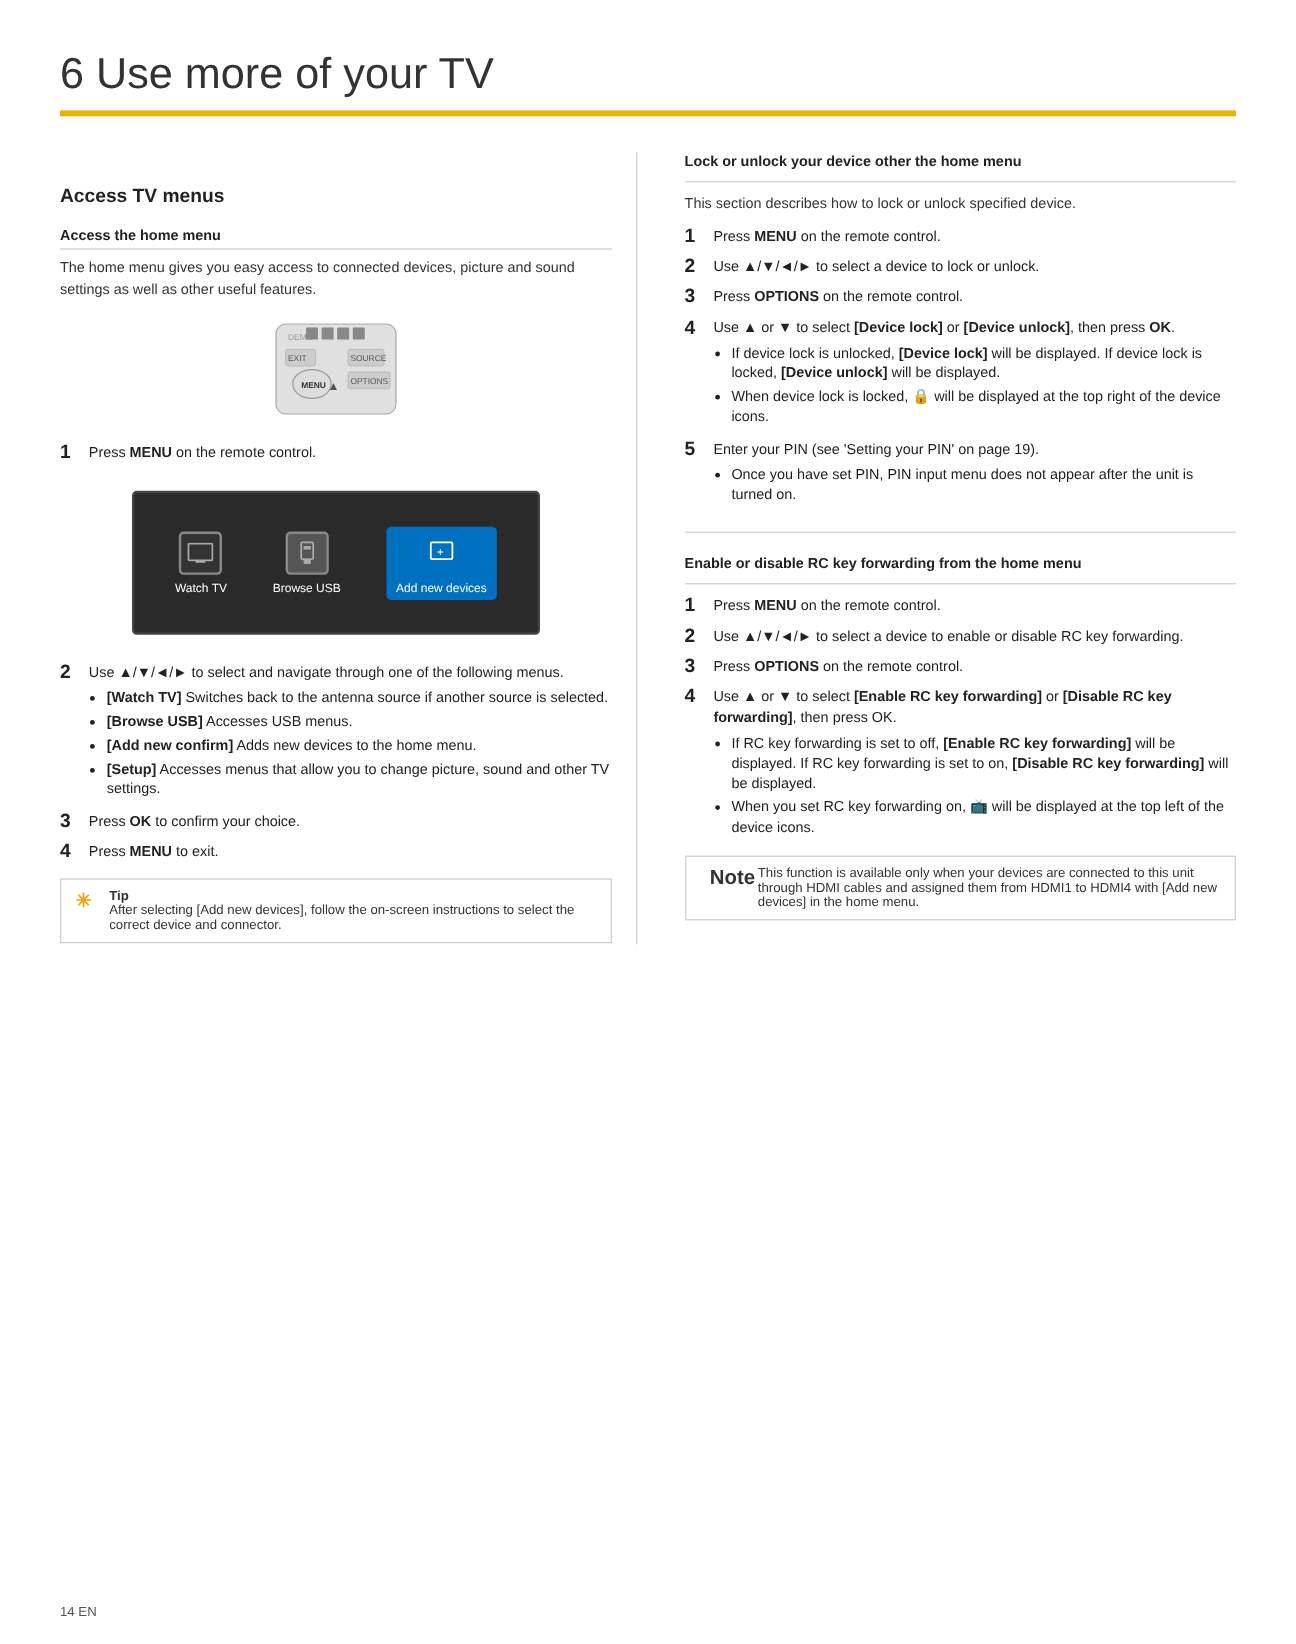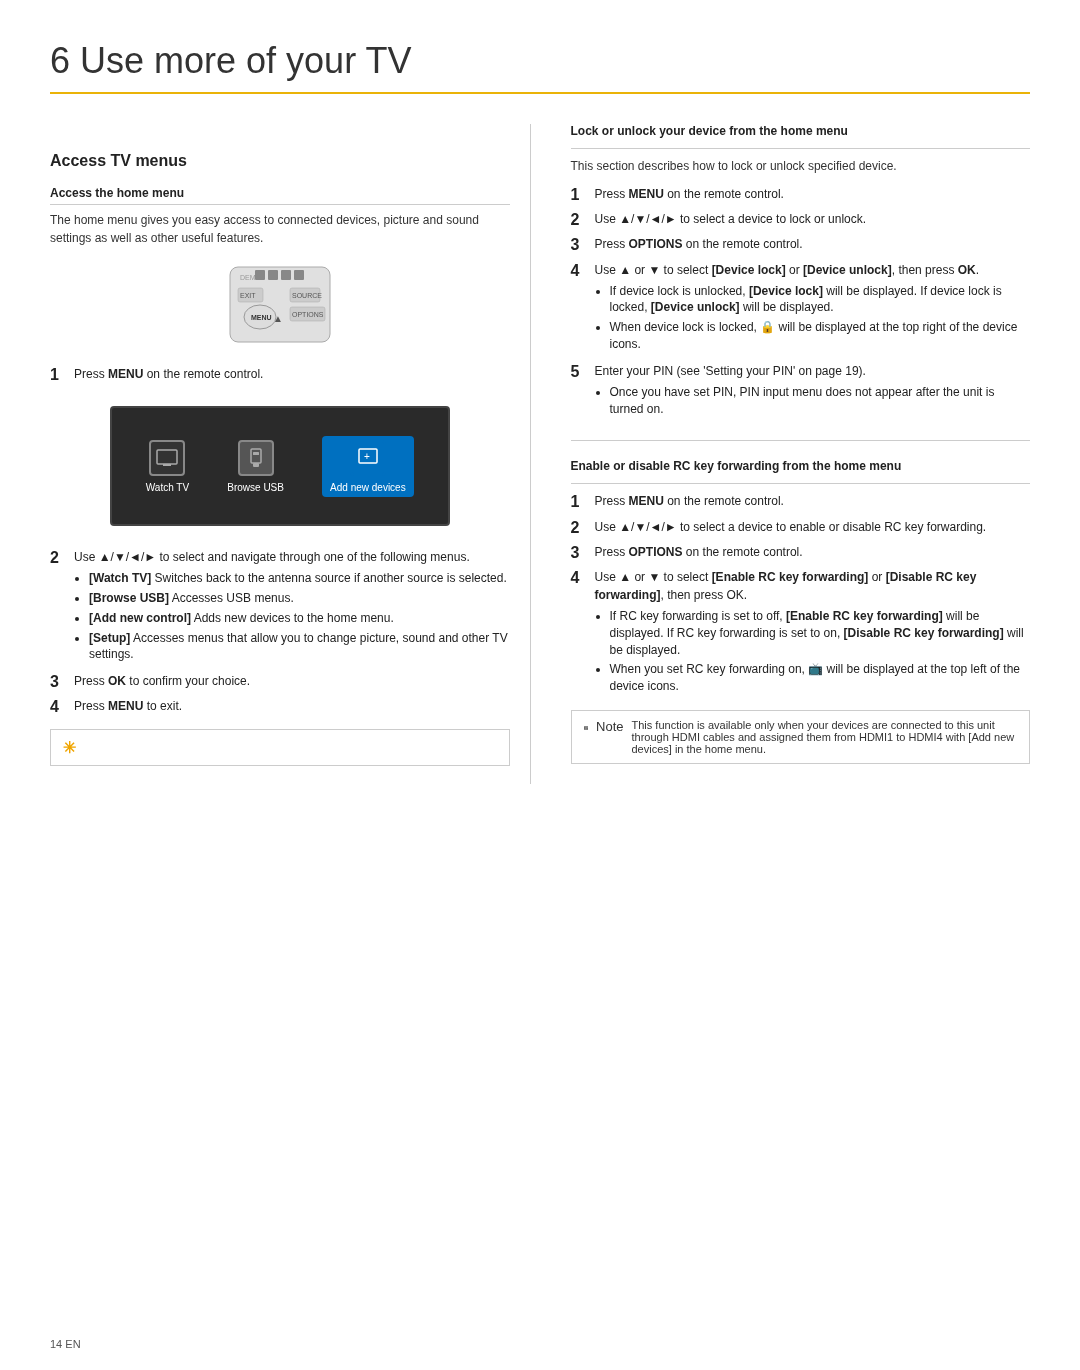--- a/index.html
+++ b/index.html
@@ -17,7 +17,7 @@
       font-weight: 300;
       color: #333;
       margin-bottom: 30px;
-      border-bottom: 2px solid #eab308;
+      border-bottom: 5px solid #eab308;
       padding-bottom: 10px;
     }
     .two-col {

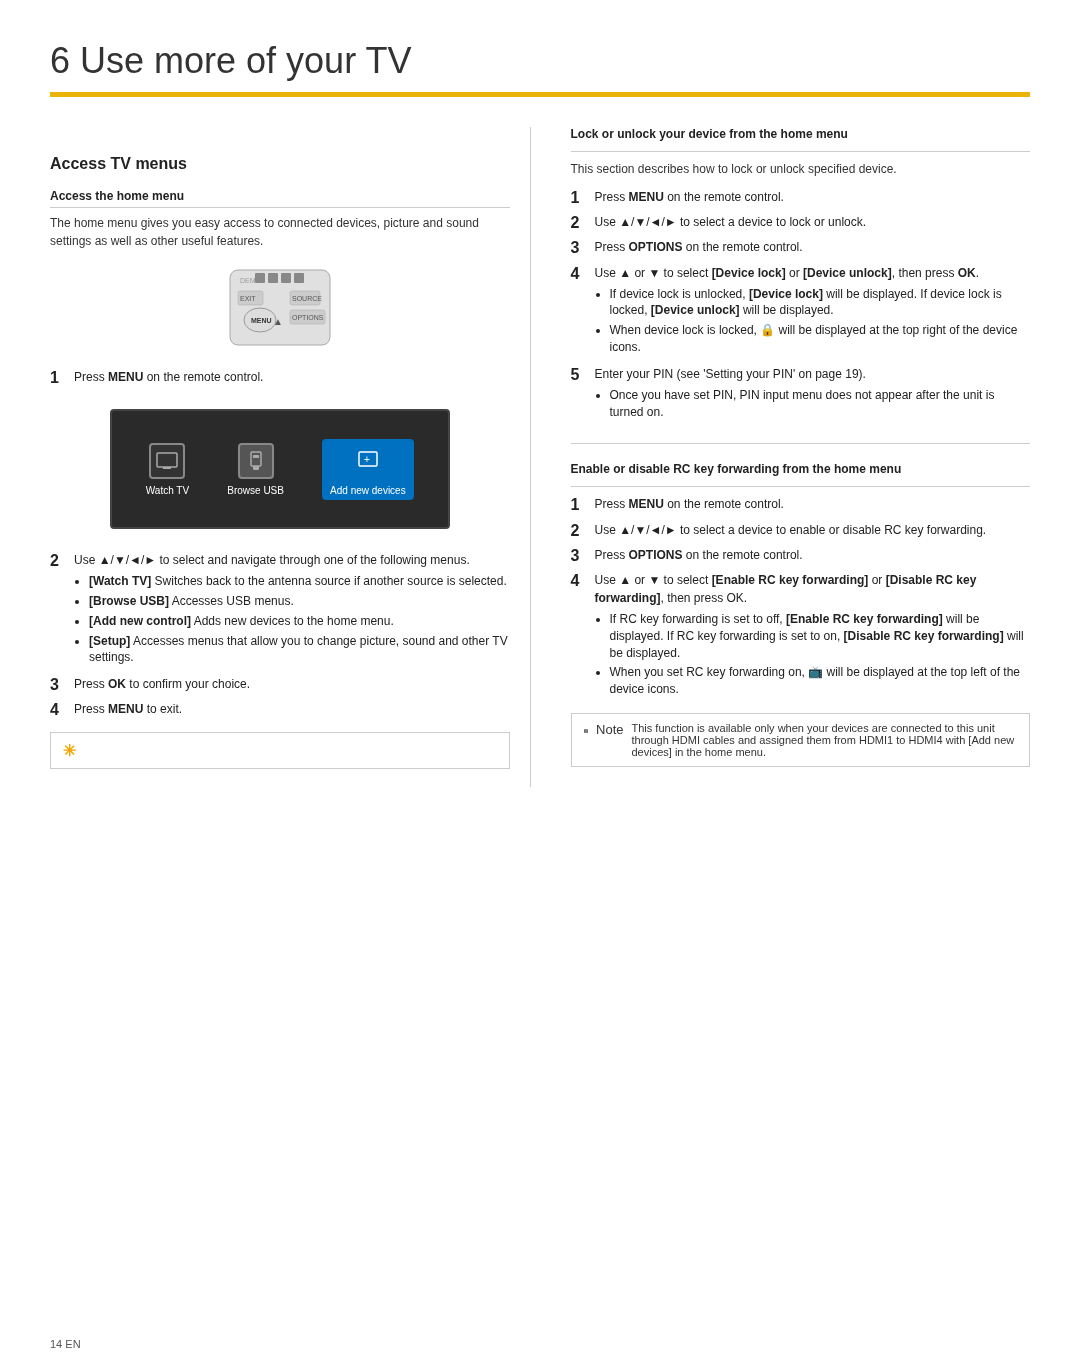--- a/index.html
+++ b/index.html
@@ -298,7 +298,7 @@
   <div class="right-col">
 
     <div class="right-section">
-      <div class="section-subtitle" style="border-bottom:none;margin-top:0;">Lock or unlock your device from the home menu</div>
+      <div class="section-subtitle" style="border-bottom:none;margin-top:0;">Lock or unlock your device other the home menu</div>
       <div style="border-bottom:1px solid #ccc;margin-bottom:8px;"></div>
       <p class="body-text">This section describes how to lock or unlock specified device.</p>
 

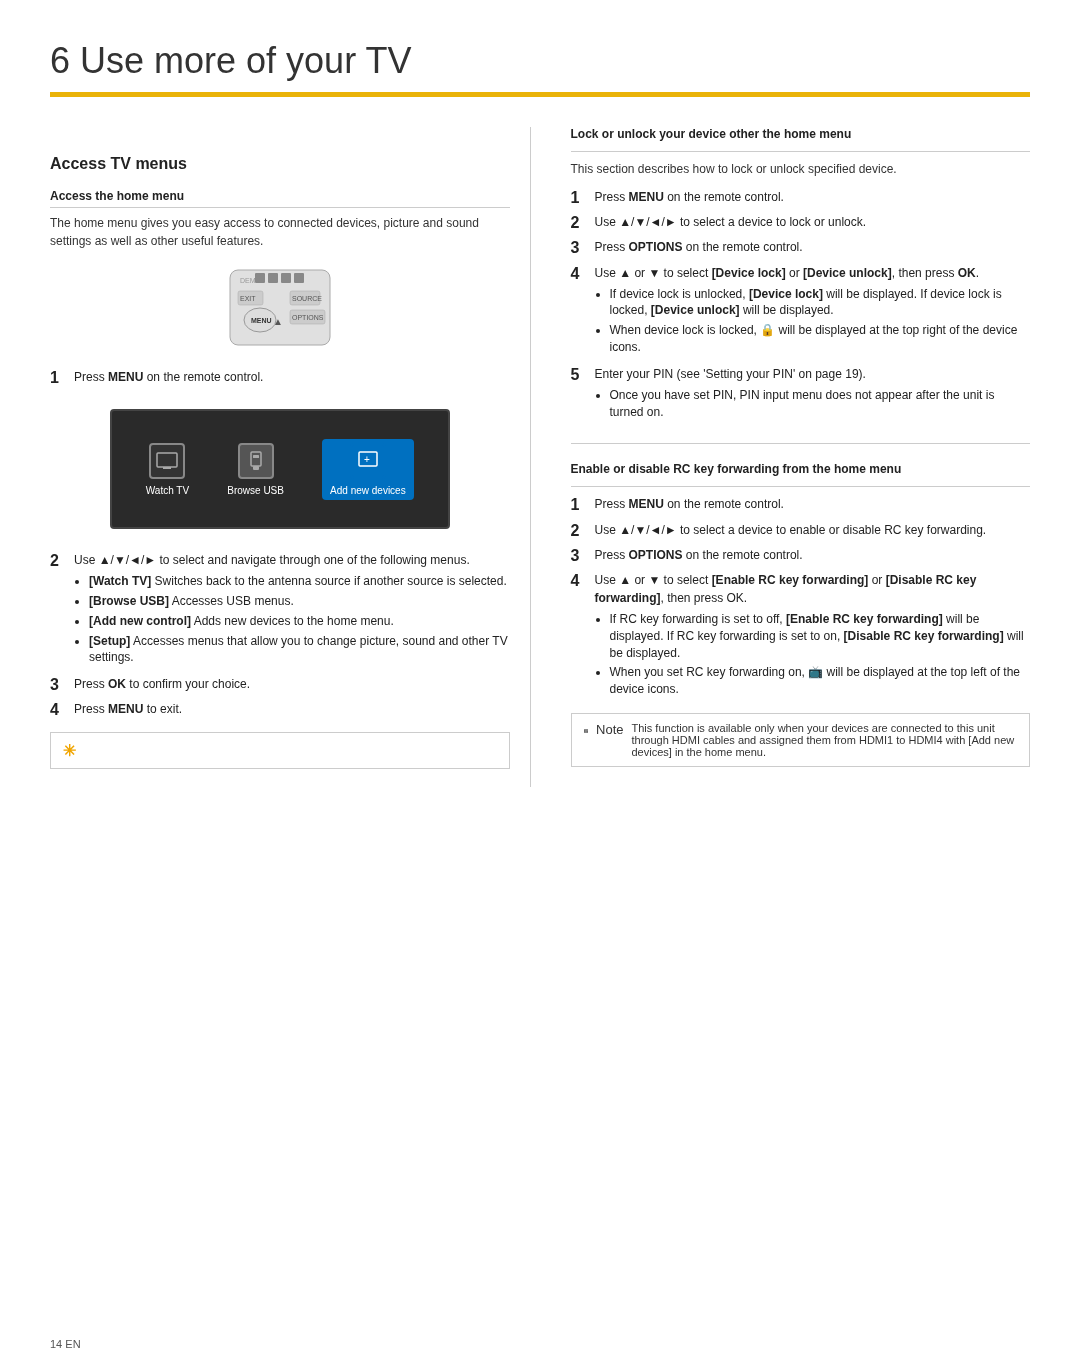--- a/index.html
+++ b/index.html
@@ -270,7 +270,7 @@
         <ul>
           <li><strong>[Watch TV]</strong> Switches back to the antenna source if another source is selected.</li>
           <li><strong>[Browse USB]</strong> Accesses USB menus.</li>
-          <li><strong>[Add new control]</strong> Adds new devices to the home menu.</li>
+          <li><strong>[Add new confirm]</strong> Adds new devices to the home menu.</li>
           <li><strong>[Setup]</strong> Accesses menus that allow you to change picture, sound and other TV settings.</li>
         </ul>
       </div>

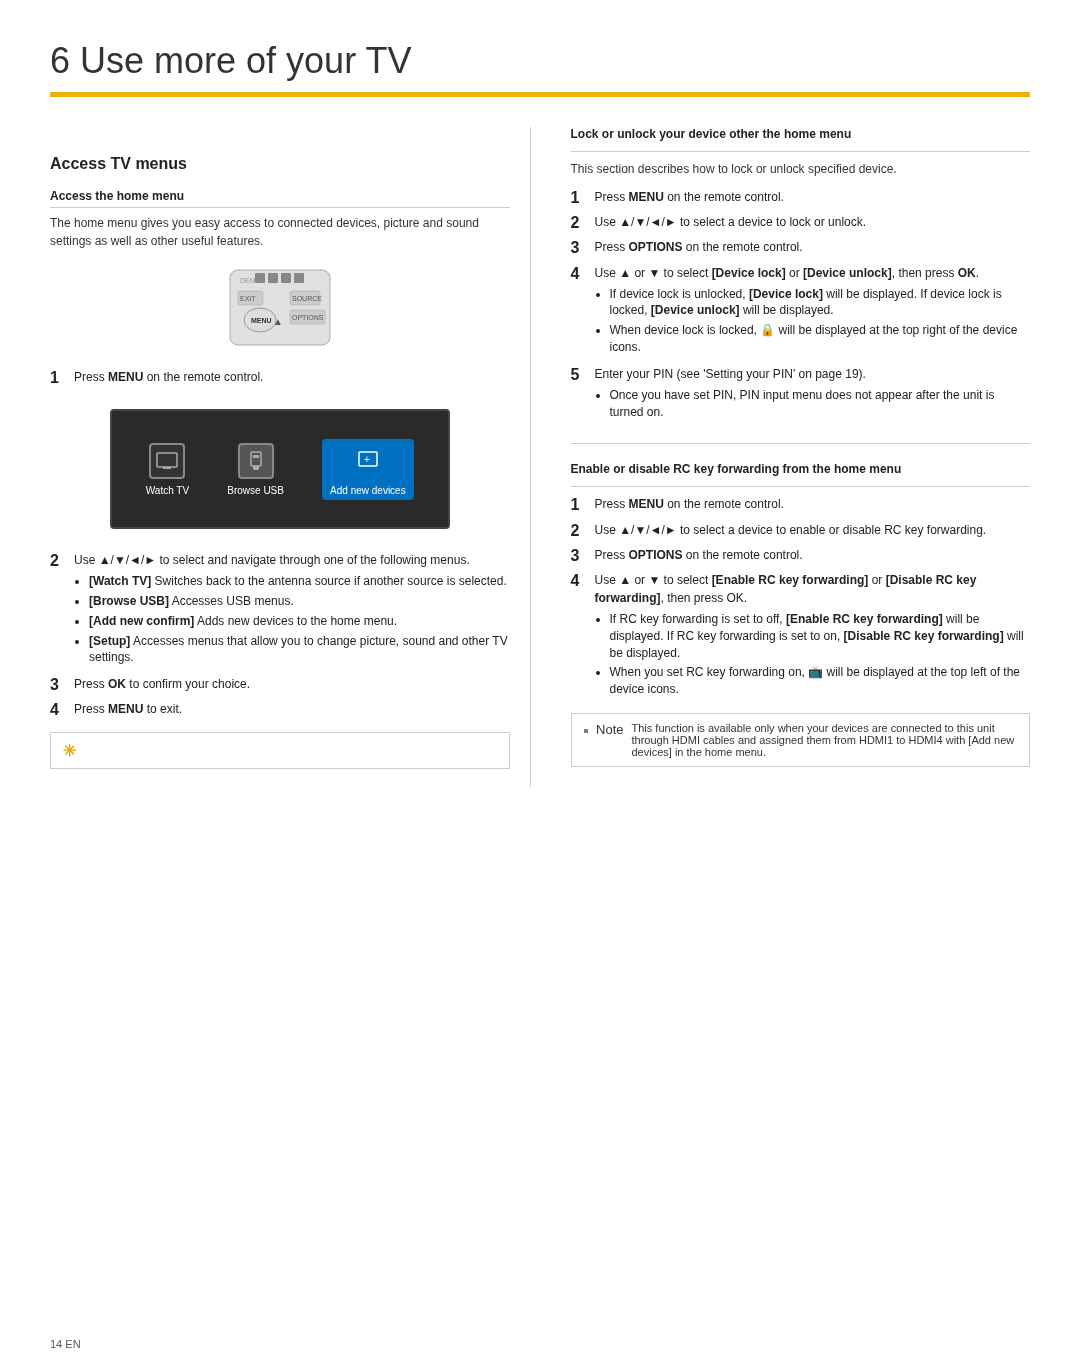--- a/index.html
+++ b/index.html
@@ -154,8 +154,8 @@
       align-items: flex-start;
     }
     .note-icon {
-      font-size: 13px;
-      font-weight: normal;
+      font-size: 17px;
+      font-weight: bold;
       min-width: 40px;
       display: flex;
       align-items: flex-end;

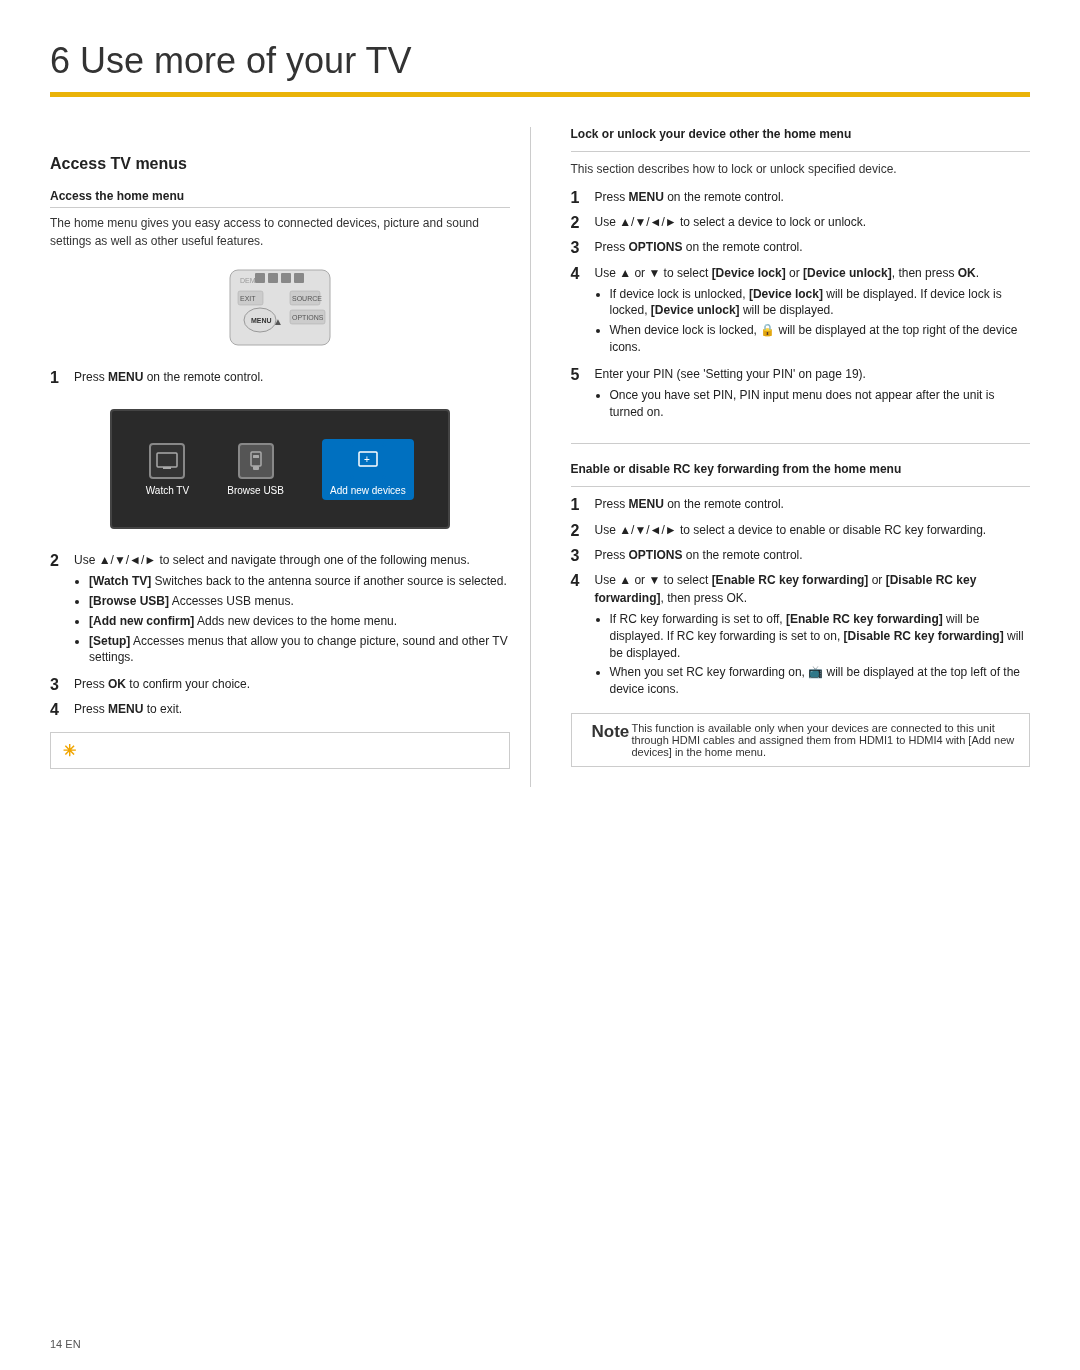--- a/index.html
+++ b/index.html
@@ -292,6 +292,10 @@
 
     <div class="tip-box">
       <span class="tip-icon">✳</span>
+      <div>
+        <span><strong>Tip</strong></span><br>
+        <span>After selecting [Add new devices], follow the on-screen instructions to select the correct device and connector.</span>
+      </div>
     </div>
   </div>
 

